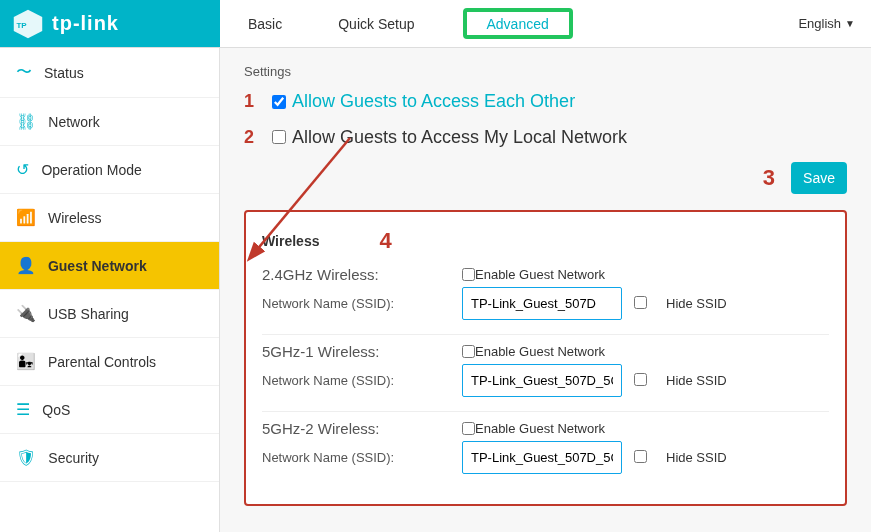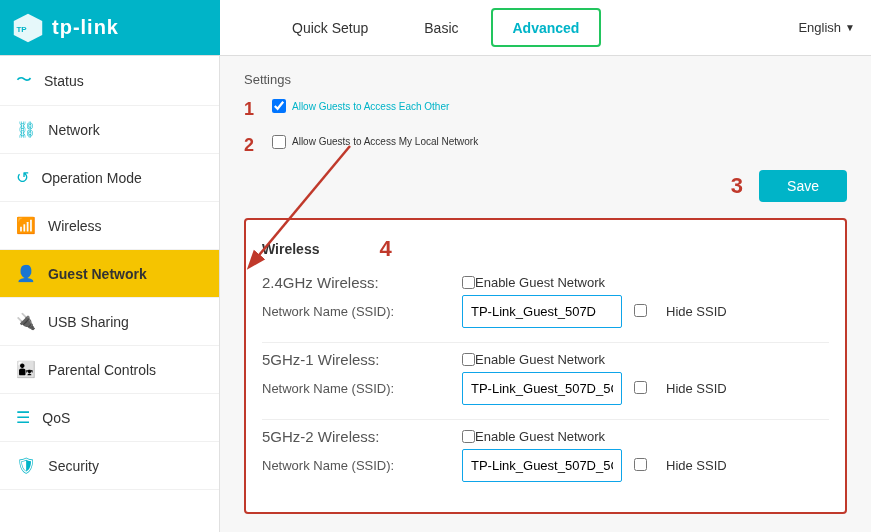--- a/index.html
+++ b/index.html
@@ -8,7 +8,7 @@
     
     .top-nav {
       display: flex; align-items: center; background: #fff; border-bottom: 1px solid #ddd;
-      height: 56px; flex-shrink: 0; gap: 44px;
+      height: 48px; flex-shrink: 0;
     }
     .logo-area {
       width: 220px; background: #00b4c8; height: 100%; display: flex; align-items: center;

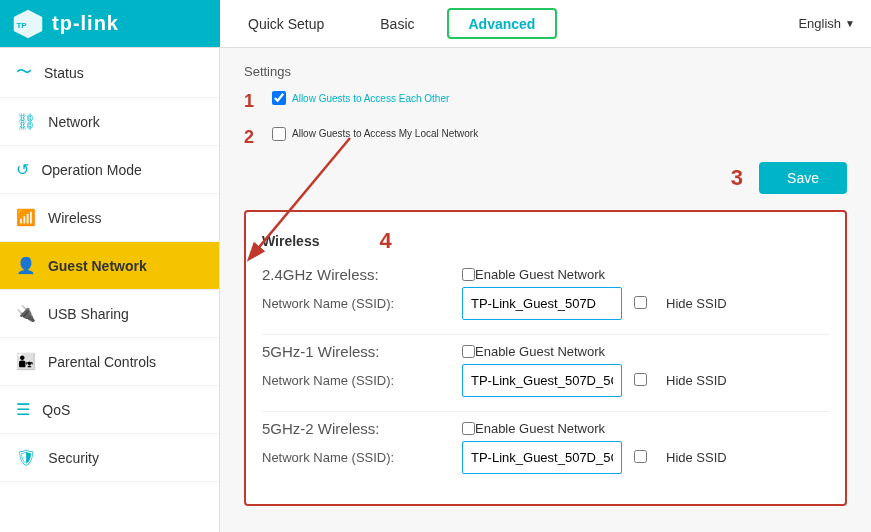--- a/index.html
+++ b/index.html
@@ -117,8 +117,8 @@
     <span class="logo-text">tp-link</span>
   </div>
   <div class="nav-links">
+    <a class="nav-link">Basic</a>
     <a class="nav-link">Quick Setup</a>
-    <a class="nav-link">Basic</a>
     <a class="nav-link active">Advanced</a>
   </div>
   <div class="lang-area">

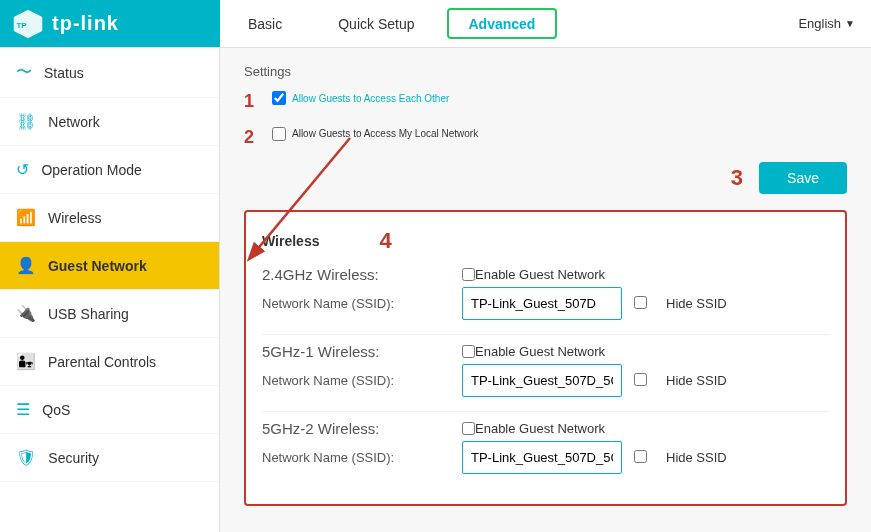--- a/index.html
+++ b/index.html
@@ -24,8 +24,8 @@
       color: #333; font-size: 14px; cursor: pointer; text-decoration: none;
     }
     .nav-link.active {
-      color: #00b4c8; border: 2px solid #22c55e; border-radius: 4px;
-      margin: 8px 4px; height: calc(100% - 16px); padding: 0 20px; font-weight: bold;
+      color: #00b4c8; border: 4px solid #22c55e; border-radius: 4px;
+      margin: 8px 20px; height: calc(100% - 16px); padding: 0 20px;
     }
     .lang-area {
       margin-left: auto; padding: 0 16px; display: flex; align-items: center;

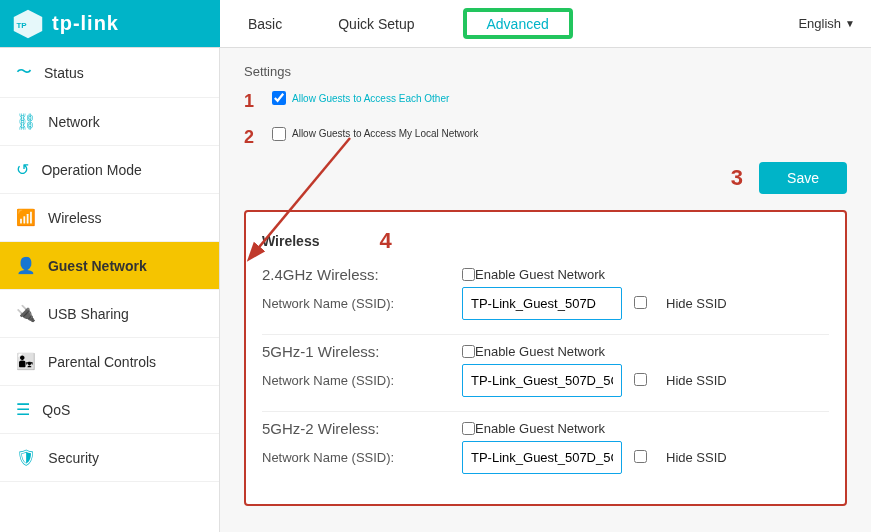--- a/index.html
+++ b/index.html
@@ -62,7 +62,7 @@
     }
     .checkbox-row { display: flex; align-items: center; gap: 6px; }
     .checkbox-row input[type="checkbox"] { width: 14px; height: 14px; cursor: pointer; }
-    .checkbox-label { color: #00b4c8; font-size: 10px; }
+    .checkbox-label { color: #00b4c8; font-size: 18px; }
     .checkbox-label.plain { color: #333; }
 
     

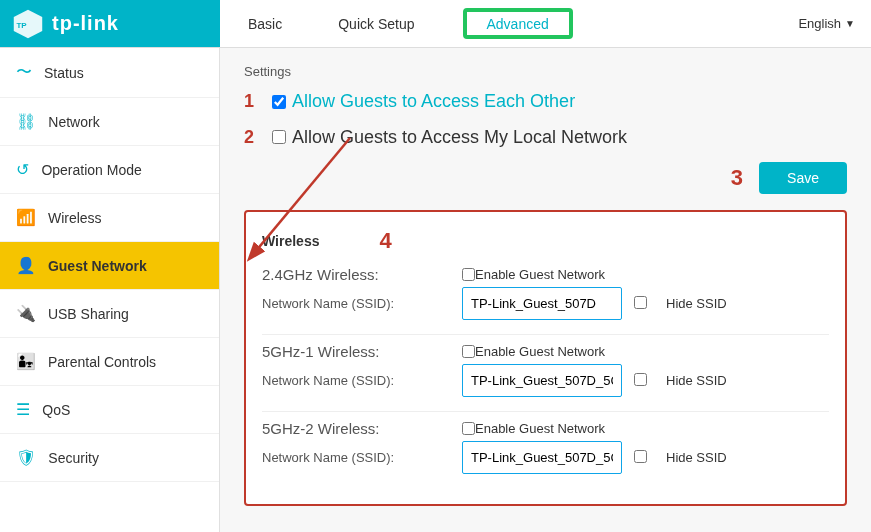--- a/index.html
+++ b/index.html
@@ -71,7 +71,7 @@
       font-size: 22px; font-weight: bold; color: #c0392b; margin-right: 16px;
     }
     .save-btn {
-      background: #00b4c8; color: #fff; border: none; padding: 8px 28px;
+      background: #00b4c8; color: #fff; border: none; padding: 8px 12px;
       font-size: 14px; border-radius: 4px; cursor: pointer;
     }
 

